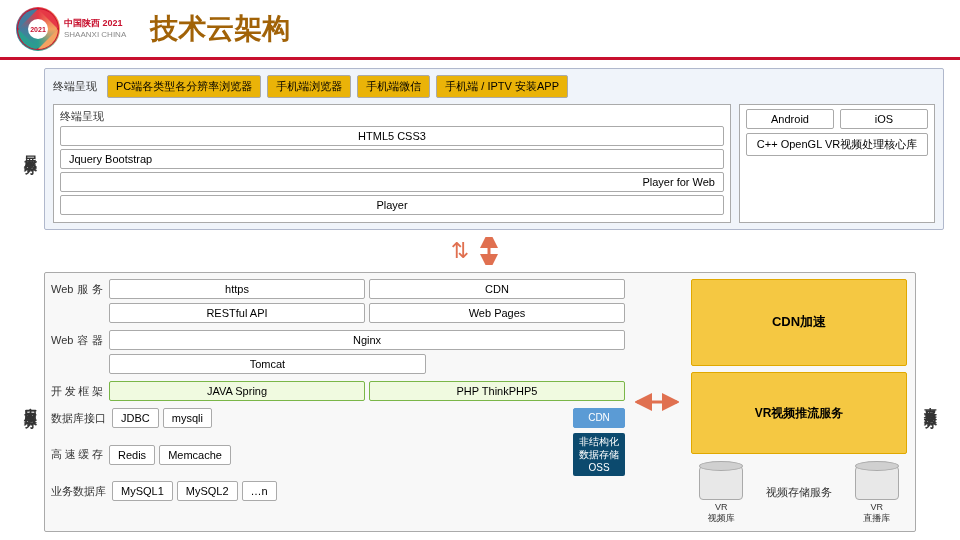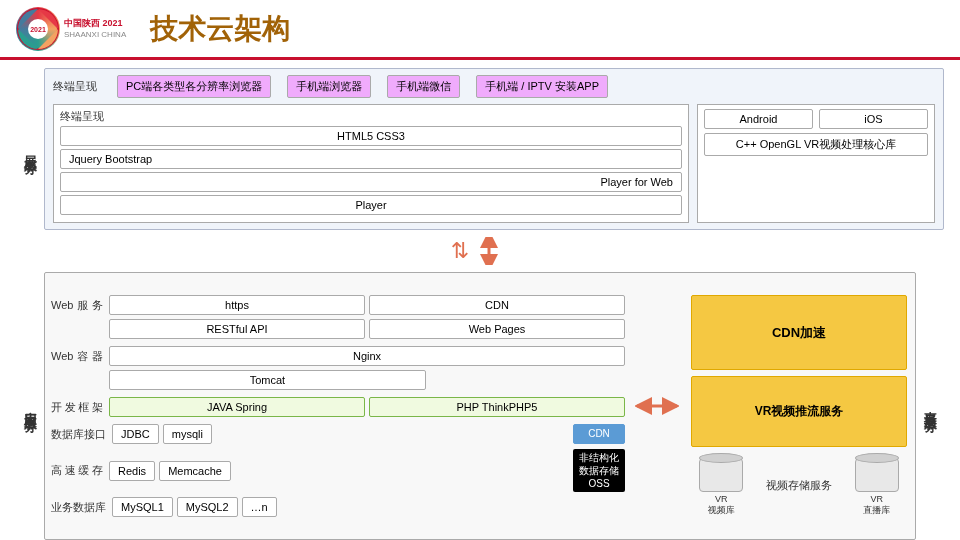--- a/index.html
+++ b/index.html
@@ -122,13 +122,12 @@
 
     .box {
       border: 1px solid #aaa;
-      background: #f0abfc;
+      background: #eab308;
       padding: 3px 8px;
       font-size: 11px;
       text-align: center;
       white-space: nowrap;
       border-radius: 2px;
-      margin-left: 10px;
     }
 
     .display-bottom {

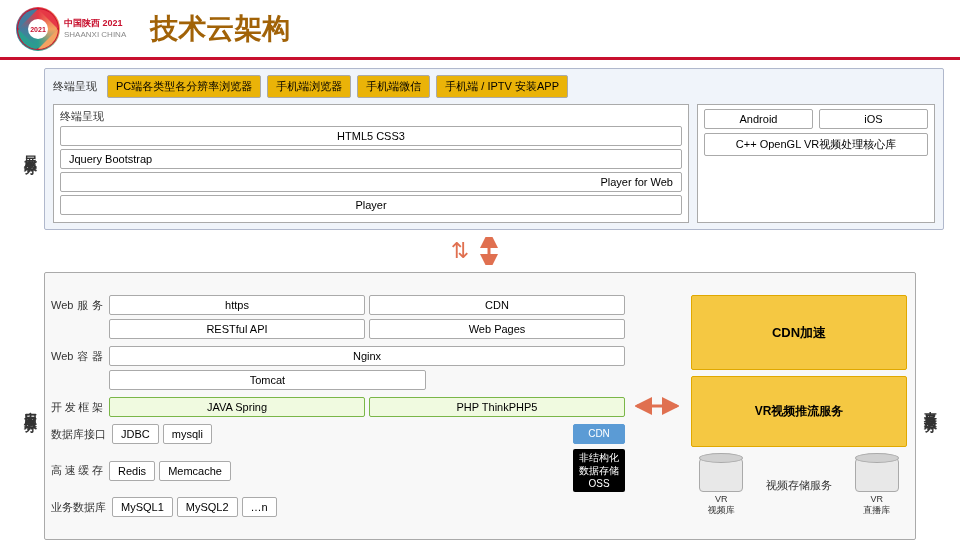--- a/index.html
+++ b/index.html
@@ -157,7 +157,7 @@
     }
 
     .display-right {
-      width: 238px;
+      width: 196px;
       border: 1px solid #aaa;
       background: white;
       padding: 4px 6px;

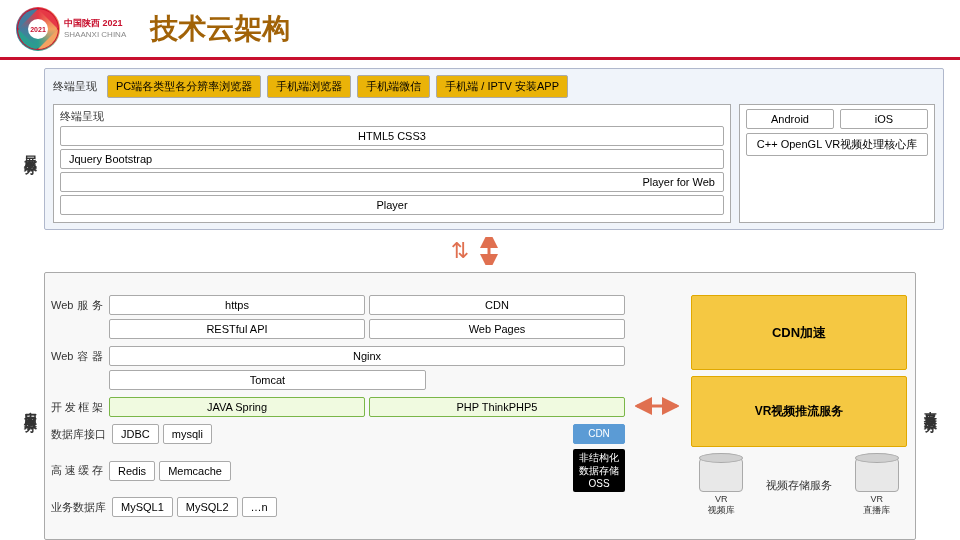--- a/index.html
+++ b/index.html
@@ -474,7 +474,7 @@
       <div class="section-label">
         <span style="writing-mode:vertical-rl;letter-spacing:2px;">应用云服务</span>
       </div>
-      <div class="section-content" style="background:#f8f8f8;padding:20px 6px;display:flex;gap:6px;align-items:stretch;">
+      <div class="section-content" style="background:#f8f8f8;padding:4px 6px;display:flex;gap:6px;align-items:stretch;">
 
         <div class="app-left">
 

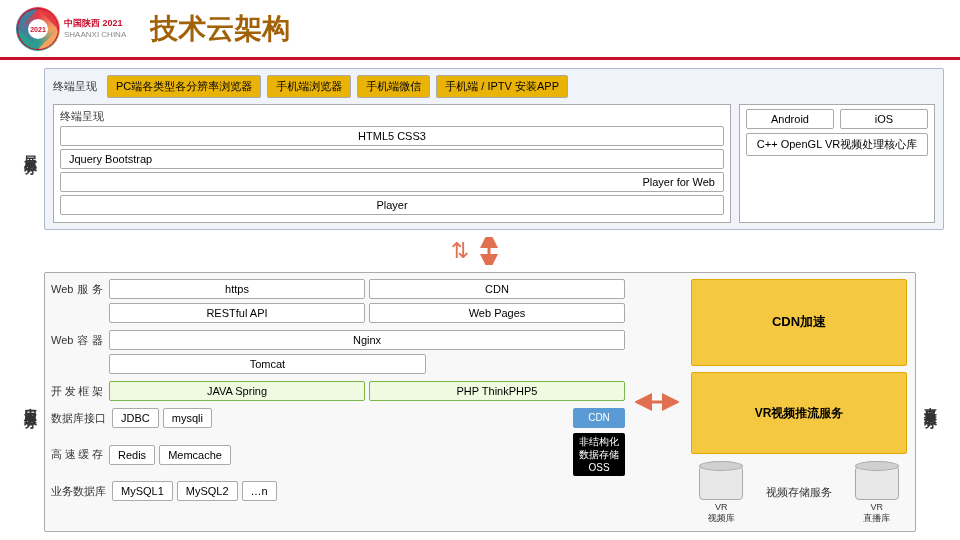--- a/index.html
+++ b/index.html
@@ -530,7 +530,7 @@
               <div class="box-plain">Redis</div>
               <div class="box-plain">Memcache</div>
               <div style="flex:1;"></div>
-              <div class="oss-box" style="width:52px;background:#000000;color:white;font-size:10px;text-align:center;padding:2px 4px;line-height:1.3;border-radius:2px;display:flex;align-items:center;justify-content:center;">非结构化<br>数据存储<br>OSS</div>
+              <div class="oss-box" style="width:52px;background:#0c4a6e;color:white;font-size:10px;text-align:center;padding:2px 4px;line-height:1.3;border-radius:2px;display:flex;align-items:center;justify-content:center;">非结构化<br>数据存储<br>OSS</div>
             </div>
           </div>
 

